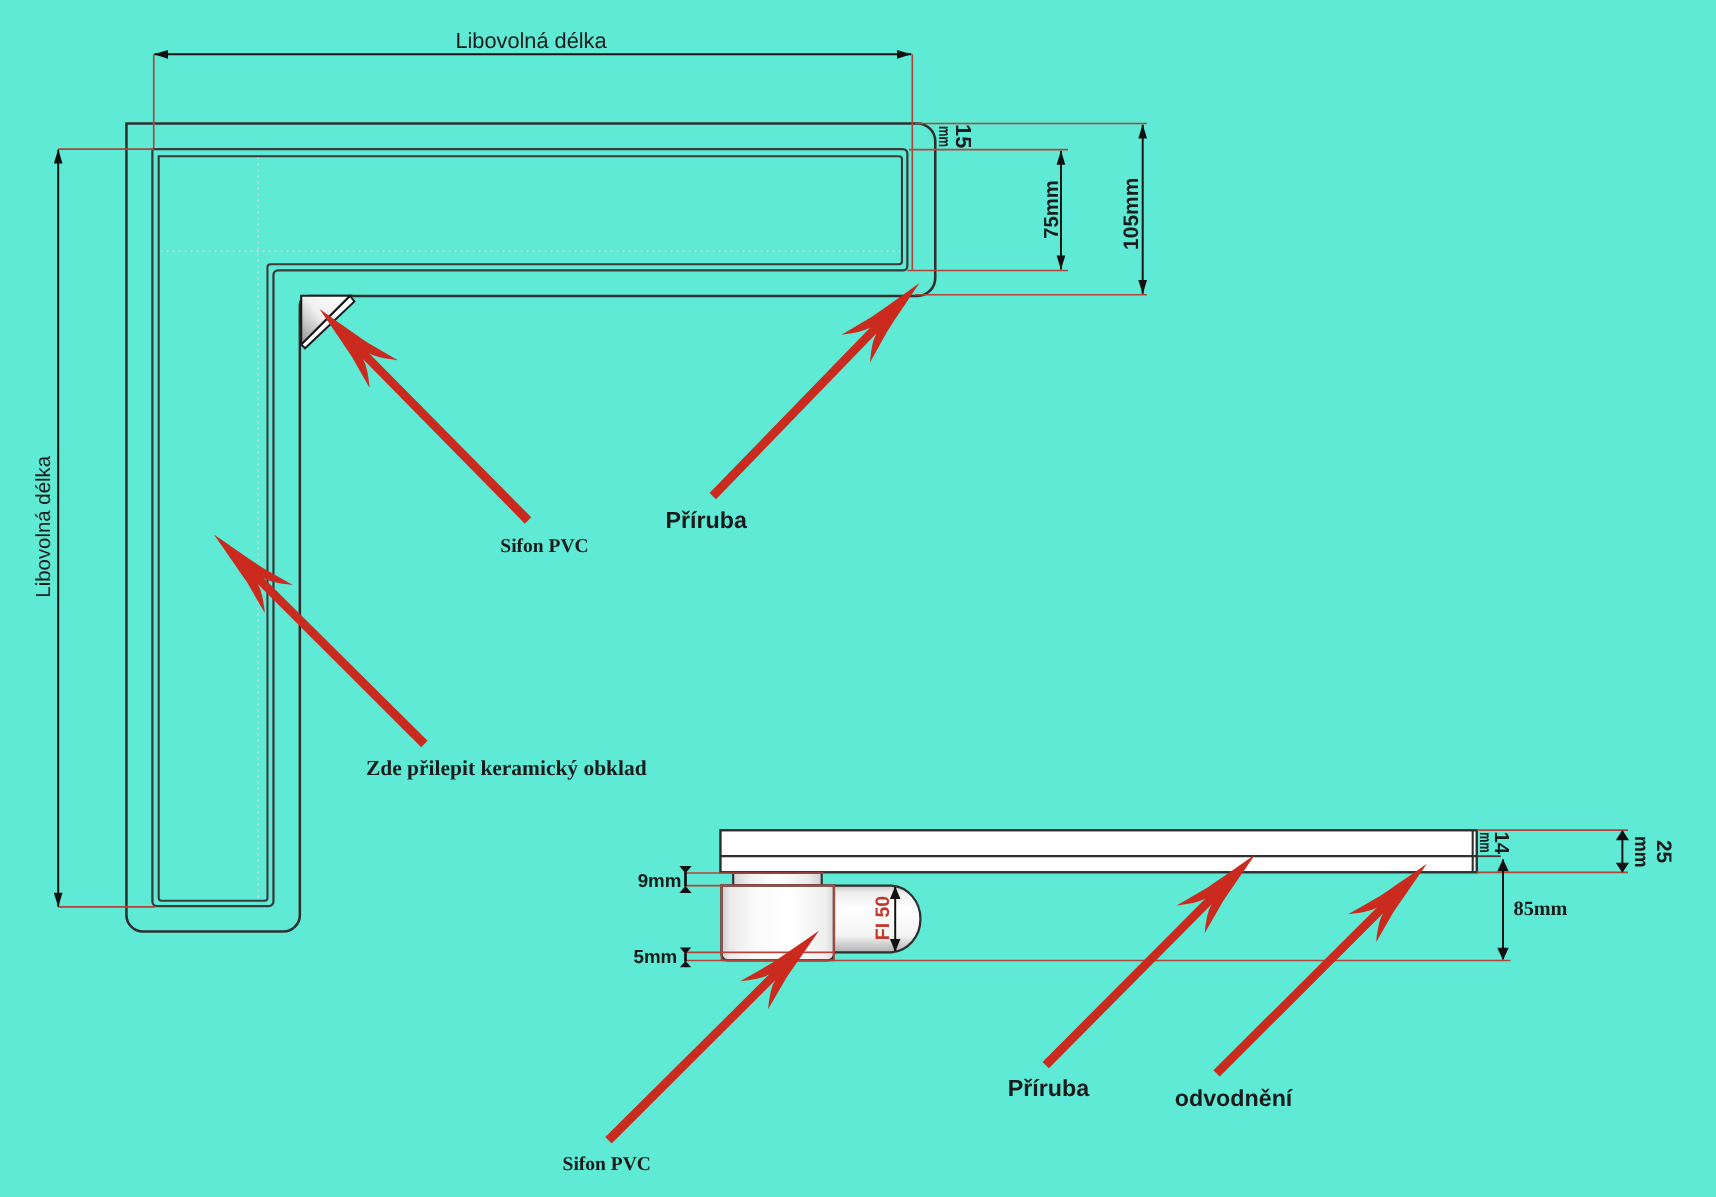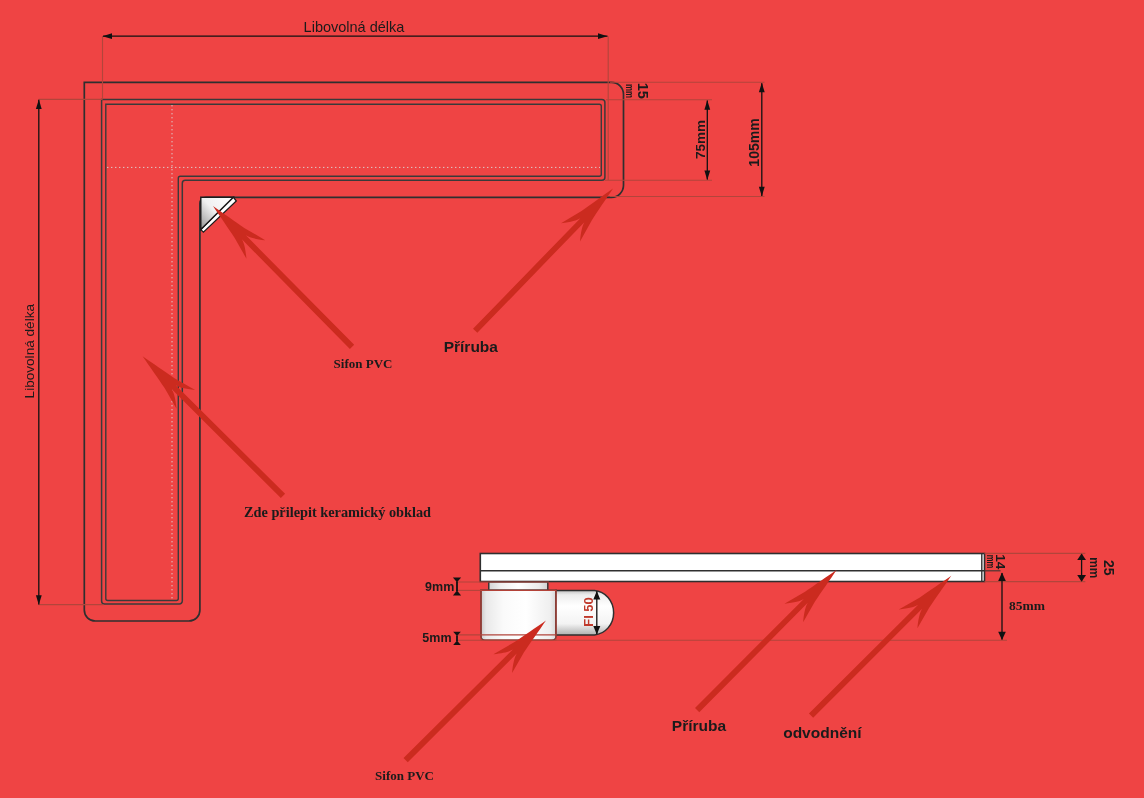--- a/index.html
+++ b/index.html
@@ -3,7 +3,7 @@
 <meta charset="utf-8">
 <style>
   html,body{margin:0;padding:0;background:#fff;}
-  #page{position:relative;width:1144px;height:798px;background:#ef4444;overflow:hidden;}
+  #page{position:relative;width:1144px;height:798px;background:#5eead4;overflow:hidden;}
   svg{position:absolute;left:0;top:0;}
   text{font-family:"Liberation Sans",sans-serif;fill:#1b1b1b;}
   .red{fill:#c2453a;}

